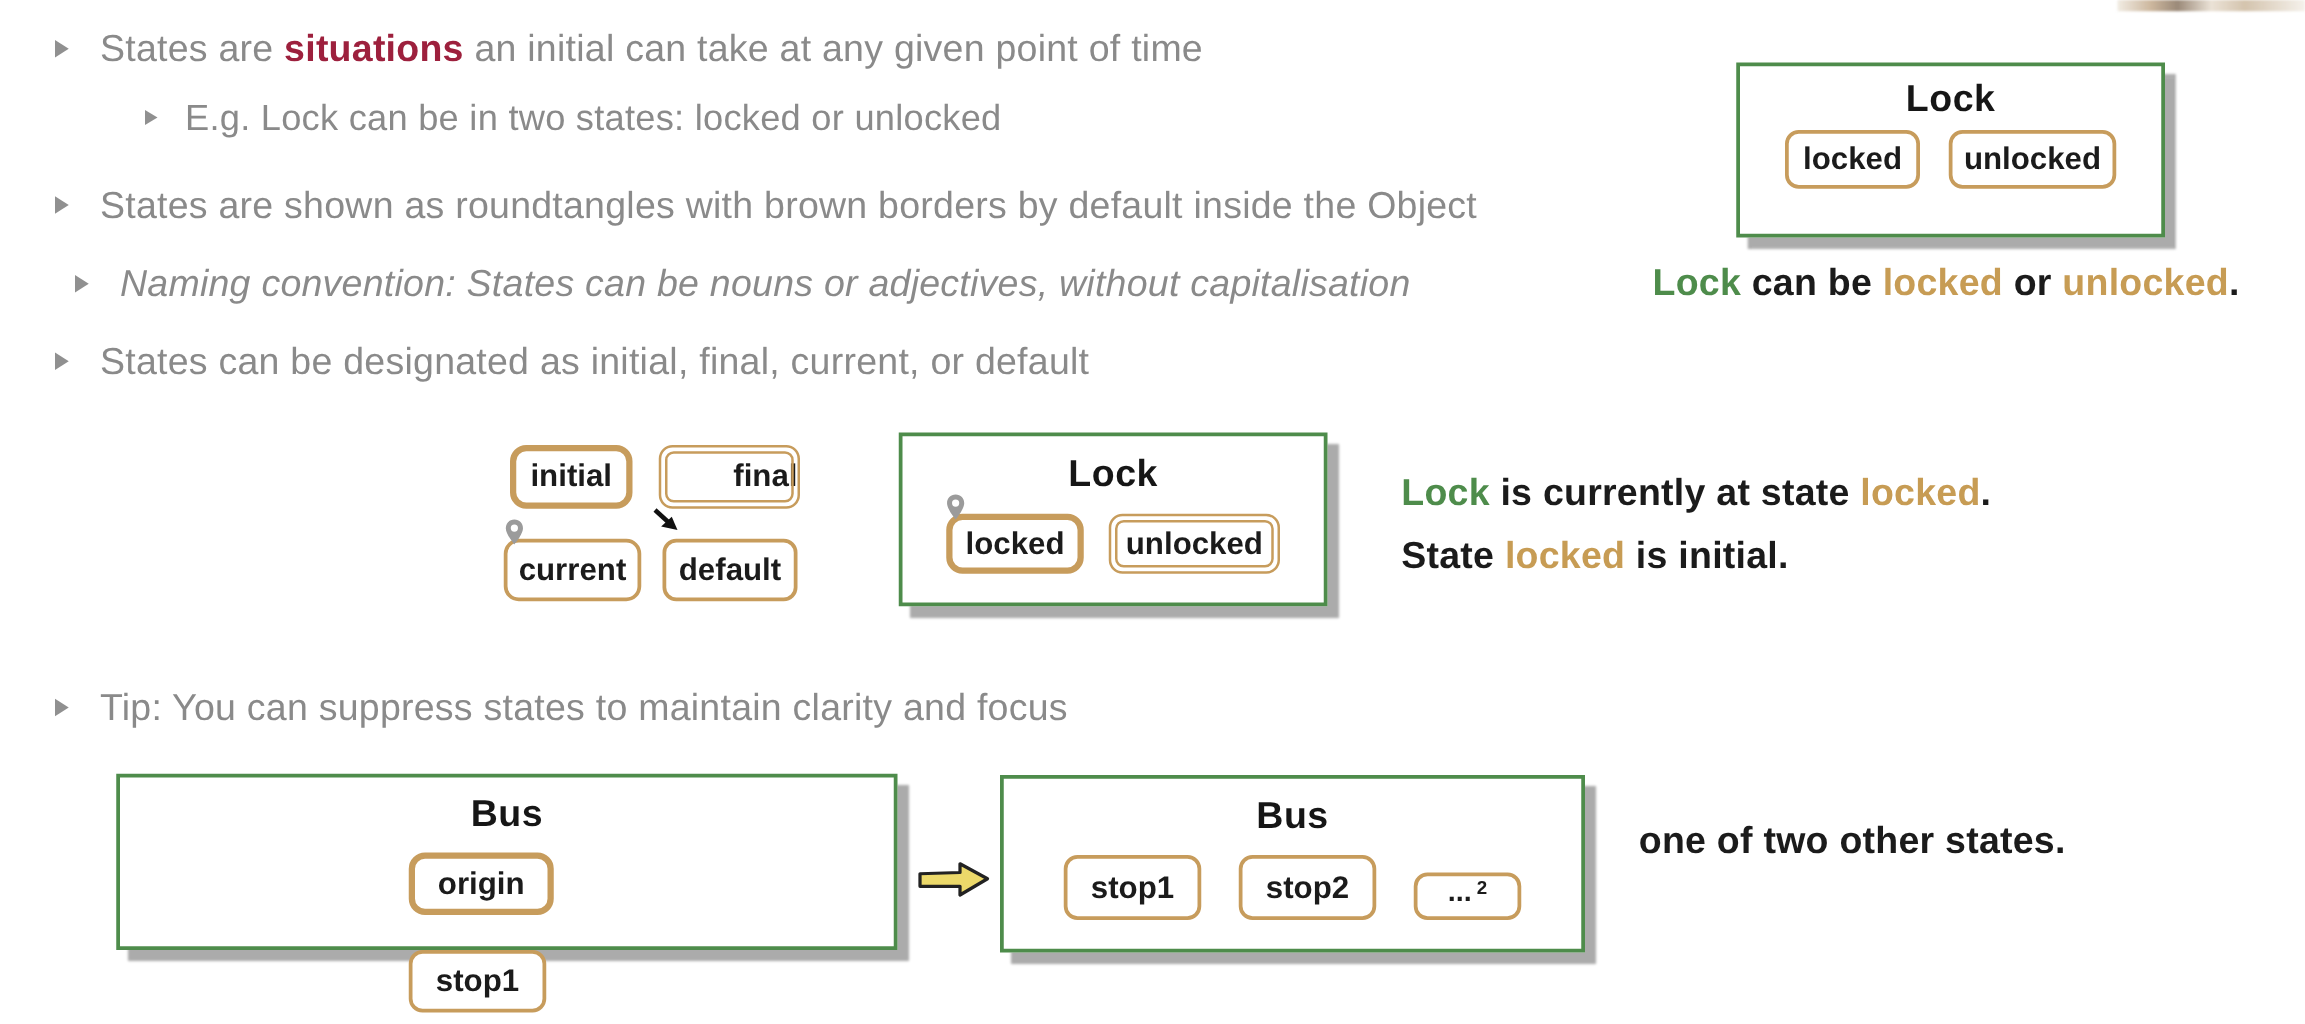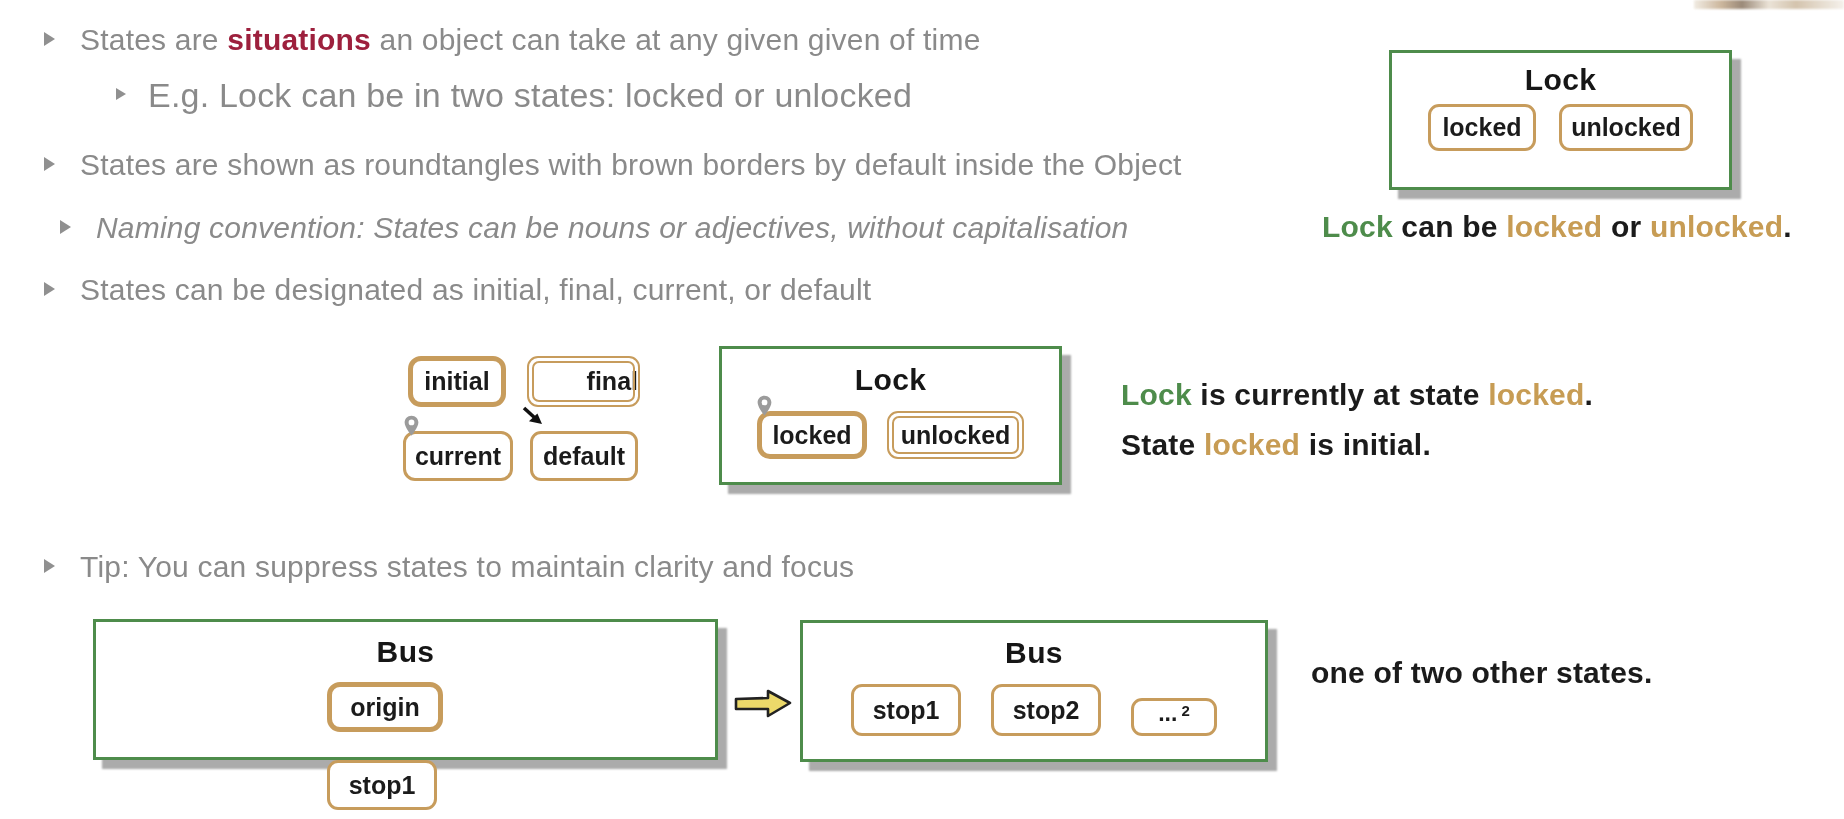--- a/index.html
+++ b/index.html
@@ -71,7 +71,7 @@
 
   <div class="bullet" style="left:44px; top:21px;">
     <span class="tri"></span>
-    <span><span>States are </span><span class="hl">situations</span><span> an object can take at any given given of time</span></span>
+    <span><span>States are </span><span class="hl">situations</span><span> an initial can take at any given point of time</span></span>
   </div>
 
   <div class="bullet sub" style="left:116px; top:77px;">

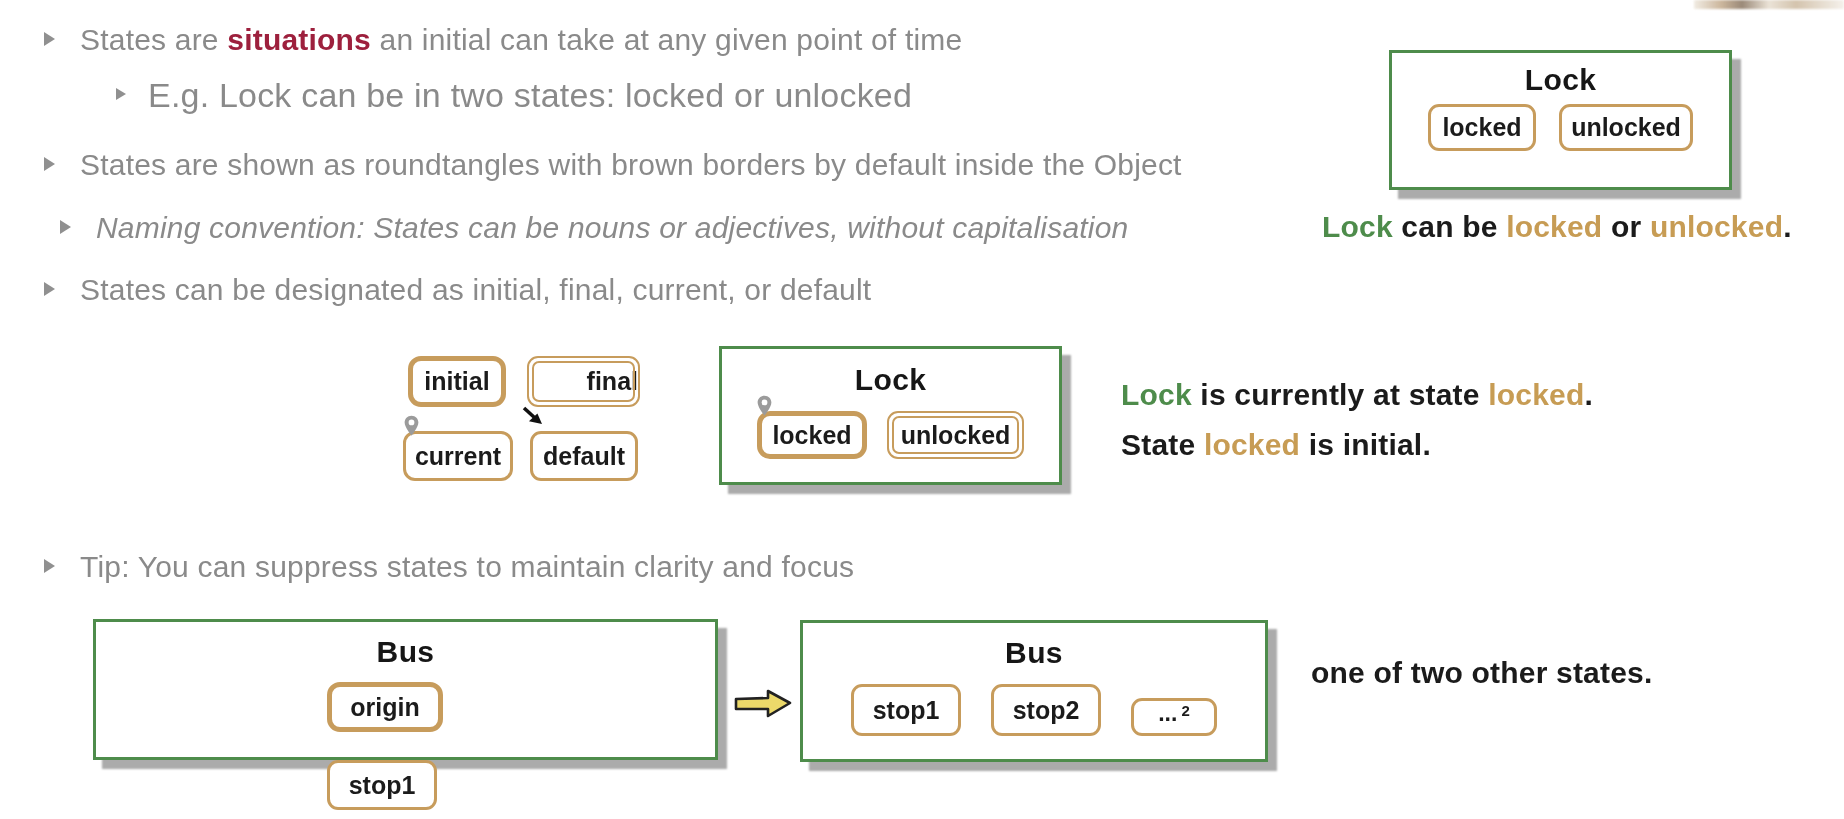--- a/index.html
+++ b/index.html
@@ -18,7 +18,7 @@
     border-top:7px solid transparent; border-bottom:7px solid transparent;
     margin:11px 25px 0 0; flex:0 0 auto;
   }
-  .bullet.sub{font-size:34px;}
+  .bullet.sub{font-size:29px;}
   .bullet.sub .tri{border-left-width:10px; border-top-width:6px; border-bottom-width:6px; margin-right:22px;}
   .hl{color:#9d203d; font-weight:700;}
   

